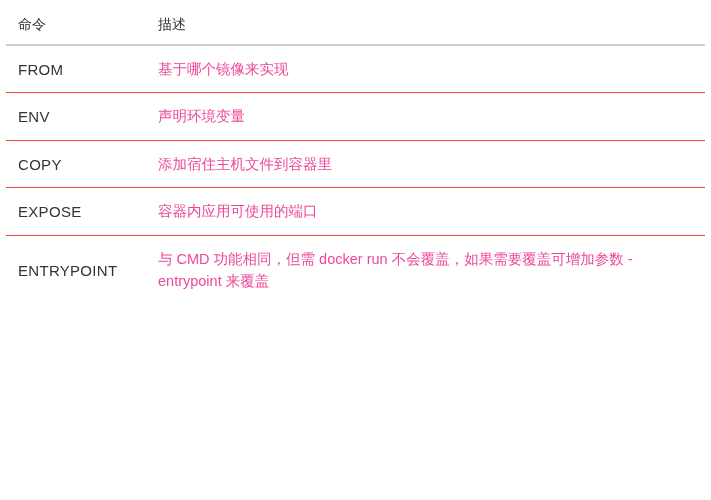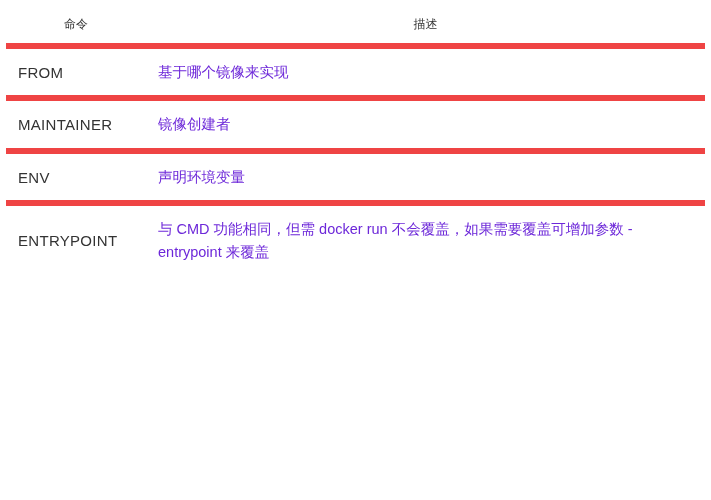--- a/index.html
+++ b/index.html
@@ -18,11 +18,11 @@
       border-collapse: collapse;
     }
     th {
-      text-align: center;
+      text-align: left;
       font-weight: normal;
       color: #333;
       padding: 10px 12px;
-      font-size: 12px;
+      font-size: 14px;
       border-bottom: 2px solid #d0d0d0;
     }
     td {

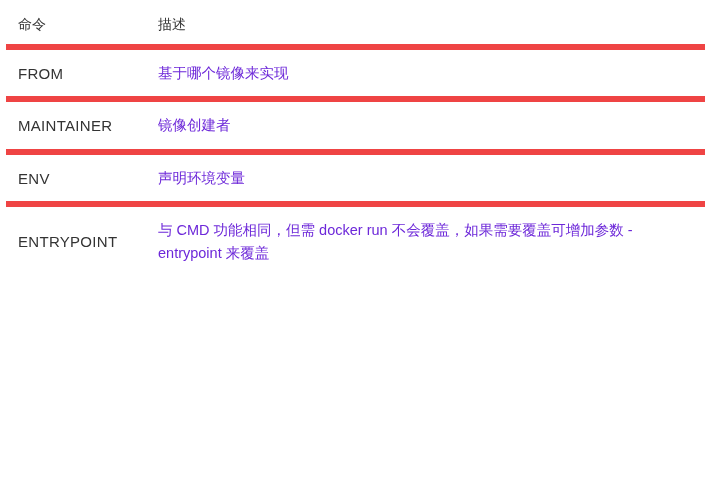--- a/index.html
+++ b/index.html
@@ -29,7 +29,7 @@
       padding: 12px 12px;
       font-size: 14.5px;
       color: #333;
-      border-top: 6px solid #ef4444;
+      border-top: 1px solid #ef4444;
       vertical-align: middle;
     }
     td.cmd {

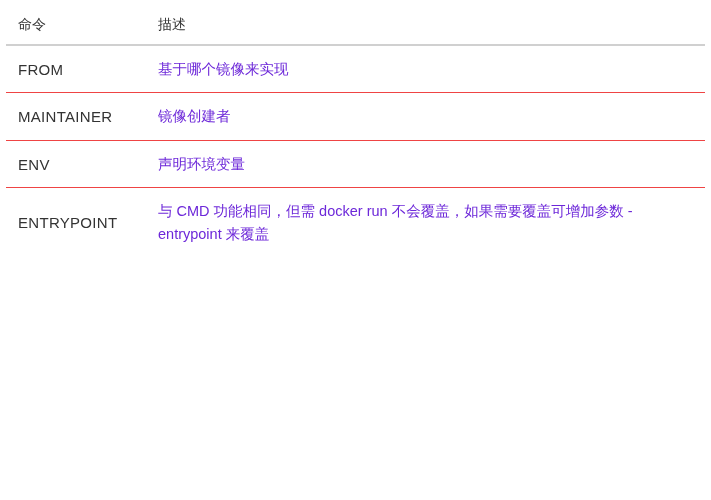--- a/index.html
+++ b/index.html
@@ -39,7 +39,7 @@
       font-size: 15px;
     }
     td.desc {
-      color: #6d28d9;
+      color: #ec4899;
       line-height: 1.55;
     }
     th.cmd-h {

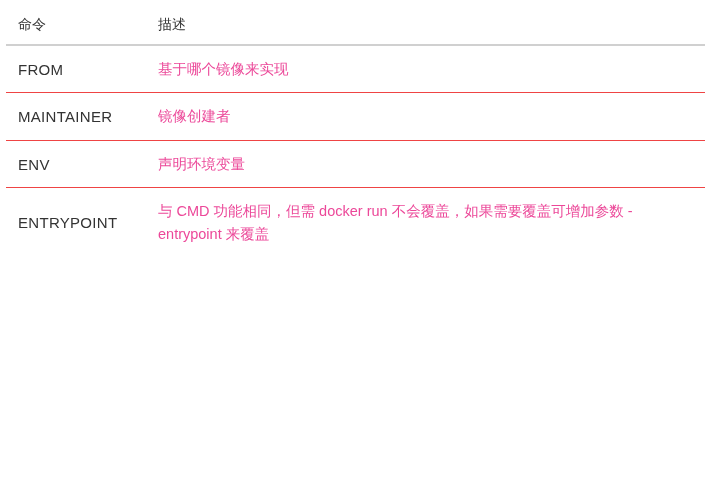--- a/index.html
+++ b/index.html
@@ -62,10 +62,6 @@
         <td class="desc">基于哪个镜像来实现</td>
       </tr>
       <tr>
-        <td class="cmd">MAINTAINER</td>
-        <td class="desc">镜像创建者</td>
-      </tr>
-      <tr>
         <td class="cmd">ENV</td>
         <td class="desc">声明环境变量</td>
       </tr>

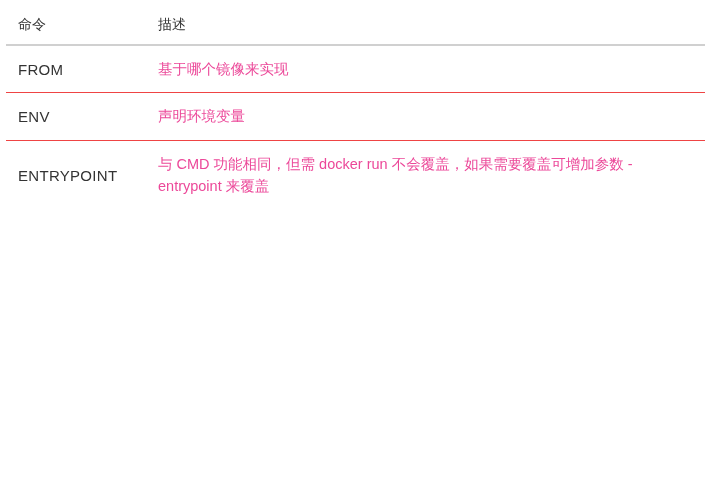--- a/index.html
+++ b/index.html
@@ -66,6 +66,10 @@
         <td class="desc">声明环境变量</td>
       </tr>
       <tr>
+        <td class="cmd">COPY</td>
+        <td class="desc">添加宿住主机文件到容器里</td>
+      </tr>
+      <tr>
         <td class="cmd">ENTRYPOINT</td>
         <td class="desc">与 CMD 功能相同，但需 docker run 不会覆盖，如果需要覆盖可增加参数 -entrypoint 来覆盖</td>
       </tr>

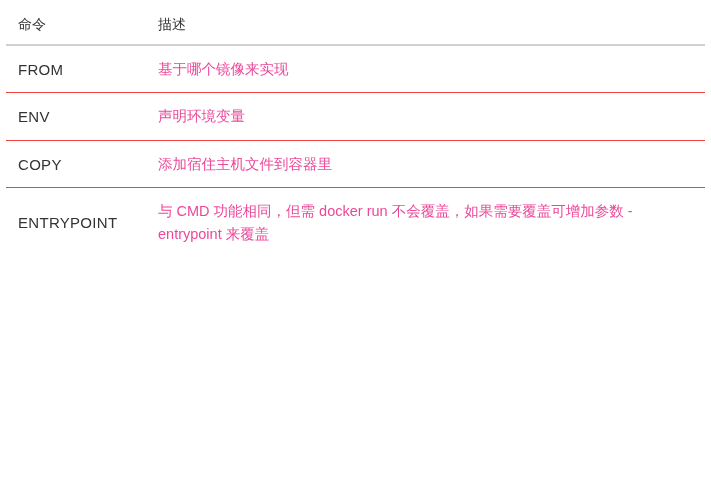--- a/index.html
+++ b/index.html
@@ -70,6 +70,10 @@
         <td class="desc">添加宿住主机文件到容器里</td>
       </tr>
       <tr>
+        <td class="cmd">EXPOSE</td>
+        <td class="desc">容器内应用可使用的端口</td>
+      </tr>
+      <tr>
         <td class="cmd">ENTRYPOINT</td>
         <td class="desc">与 CMD 功能相同，但需 docker run 不会覆盖，如果需要覆盖可增加参数 -entrypoint 来覆盖</td>
       </tr>

